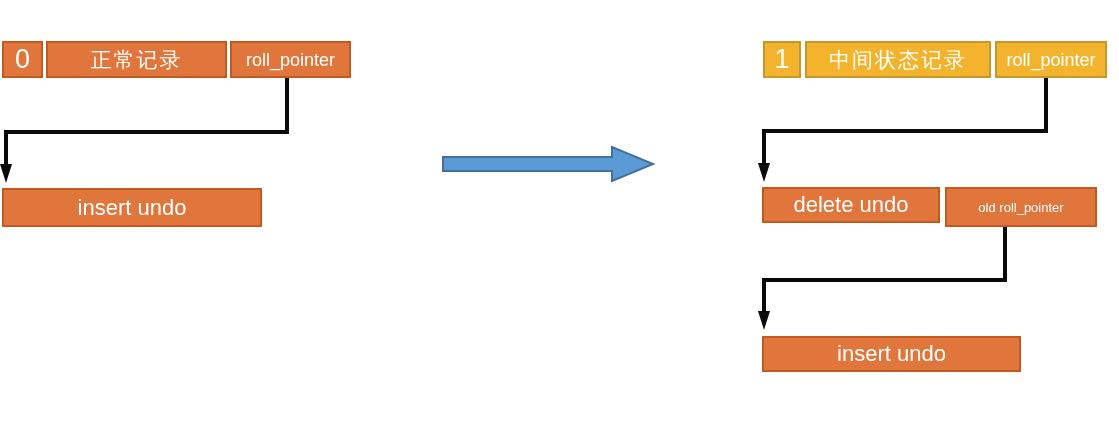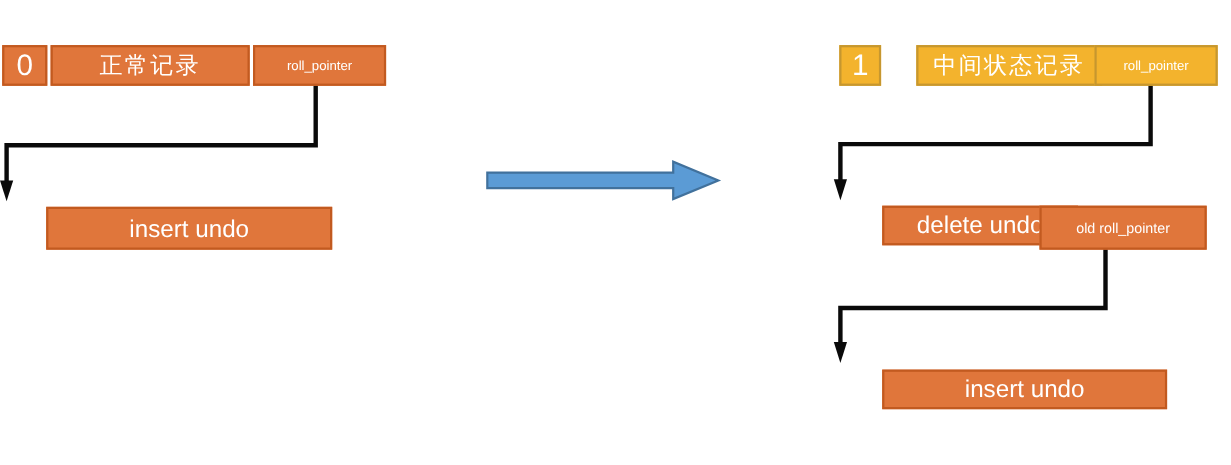--- a/index.html
+++ b/index.html
@@ -32,7 +32,7 @@
   .yellow{background:var(--yellow-fill);border:2px solid var(--yellow-border);}
   .flag{font-size:27px;}
   .rec-label{font-size:21px;letter-spacing:2px;}
-  .ptr-label{font-size:12px;}
+  .ptr-label{font-size:18px;}
   .undo-label{font-size:22px;margin-left:40px;}
   .small-ptr{font-size:13px;}
   #connector-layer{position:absolute;left:0;top:0;width:1119px;height:423px;}

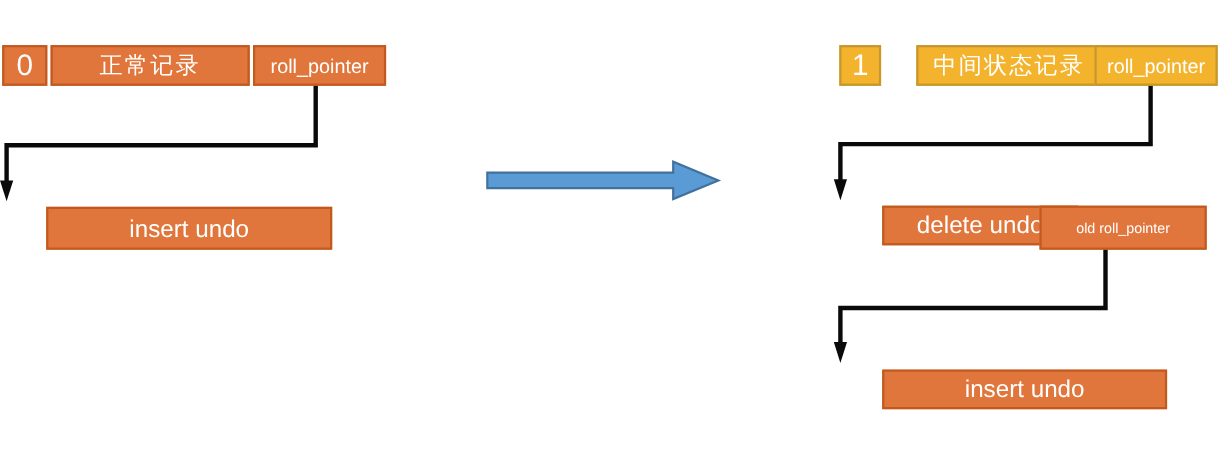--- a/index.html
+++ b/index.html
@@ -75,7 +75,7 @@
 
 
   <div class="cell yellow flag" style="left:763px;top:41px;width:38px;height:37px;">1</div>
-  <div class="cell yellow rec-label" style="left:805px;top:41px;width:169px;height:37px;margin-left:28px;">中间状态记录</div>
+  <div class="cell yellow rec-label" style="left:805px;top:41px;width:186px;height:37px;">中间状态记录</div>
   <div class="cell yellow ptr-label" style="left:995px;top:41px;width:112px;height:37px;">roll_pointer</div>
 
   <div class="cell orange undo-label" style="left:762px;top:187px;width:178px;height:36px;">delete undo</div>

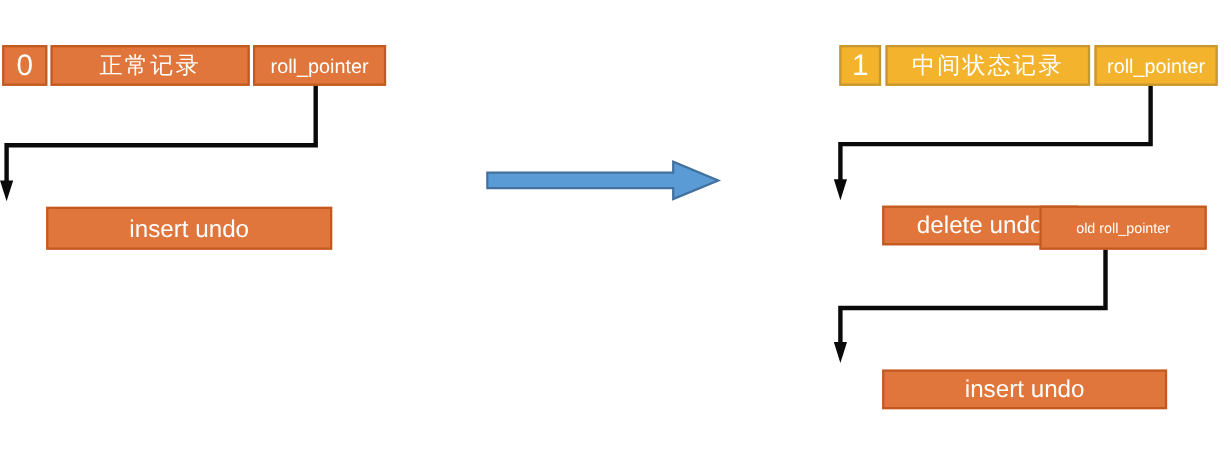--- a/index.html
+++ b/index.html
@@ -33,7 +33,7 @@
   .flag{font-size:27px;}
   .rec-label{font-size:21px;letter-spacing:2px;}
   .ptr-label{font-size:18px;}
-  .undo-label{font-size:22px;margin-left:40px;}
+  .undo-label{font-size:22px;}
   .small-ptr{font-size:13px;}
   #connector-layer{position:absolute;left:0;top:0;width:1119px;height:423px;}
   #transition-label{

